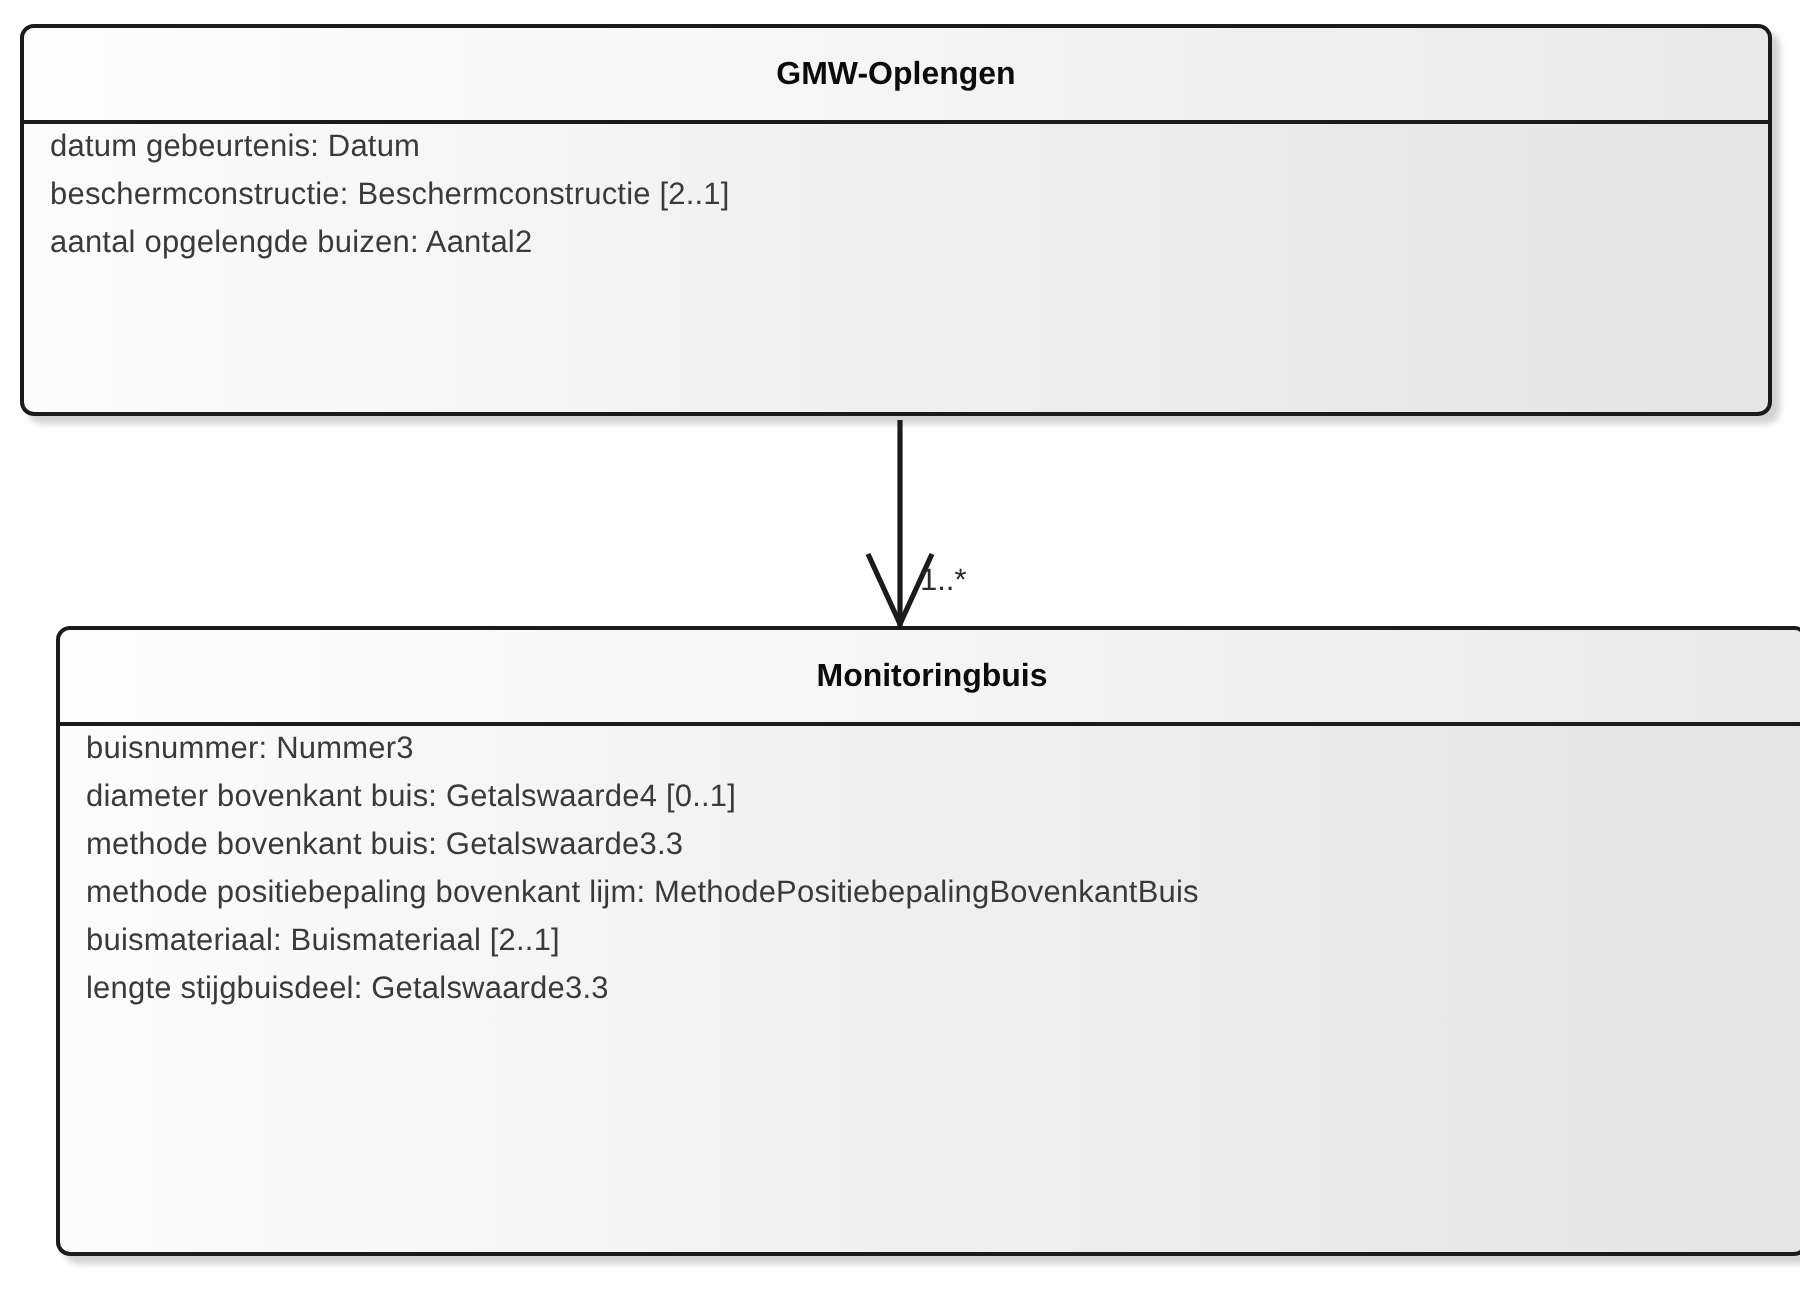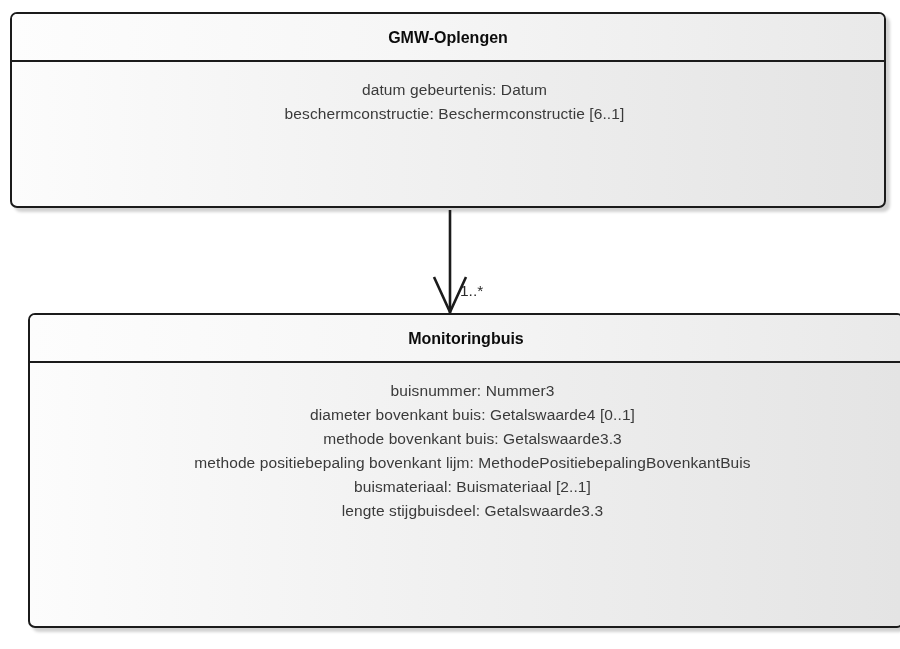--- a/index.html
+++ b/index.html
@@ -47,8 +47,7 @@
   }
   .uml-attrs {
     box-sizing: border-box;
-    padding: 16px 0 12px 13px;
-    text-align: center;
+    padding: 0 0 12px 13px;
   }
   .attr-line {
     font-size: 15.5px;

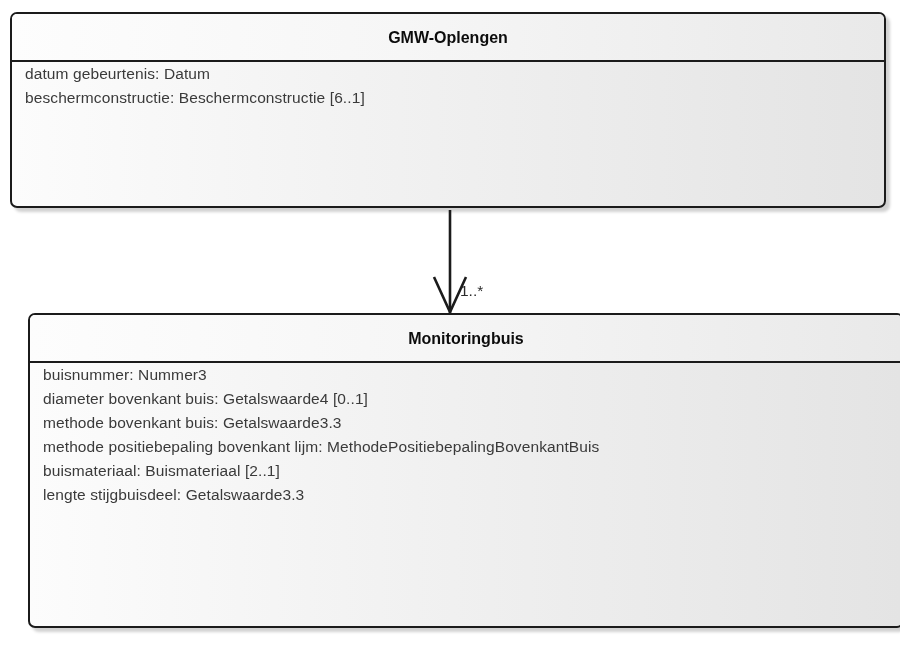--- a/index.html
+++ b/index.html
@@ -86,7 +86,7 @@
     <div class="uml-header">GMW-Oplengen</div>
     <div class="uml-attrs">
       <div class="attr-line">datum gebeurtenis: Datum</div>
-      <div class="attr-line">beschermconstructie: Beschermconstructie [6..1]</div>
+      <div class="attr-line">beschermconstructie: Beschermconstructie [2..1]</div>
     </div>
   </div>
 

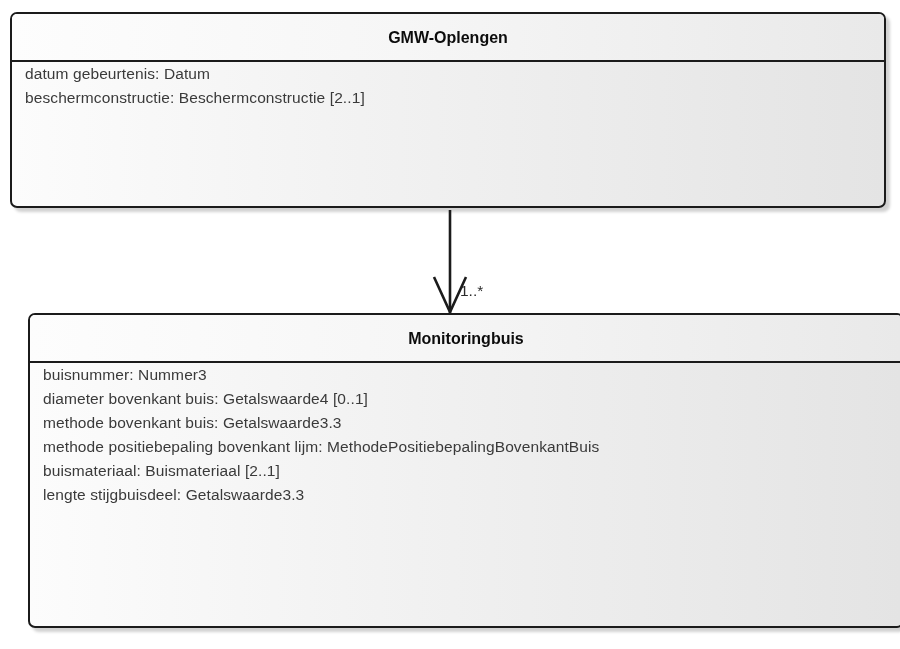--- a/index.html
+++ b/index.html
@@ -87,6 +87,7 @@
     <div class="uml-attrs">
       <div class="attr-line">datum gebeurtenis: Datum</div>
       <div class="attr-line">beschermconstructie: Beschermconstructie [2..1]</div>
+      <div class="attr-line">aantal opgelengde buizen: Aantal2</div>
     </div>
   </div>
 

